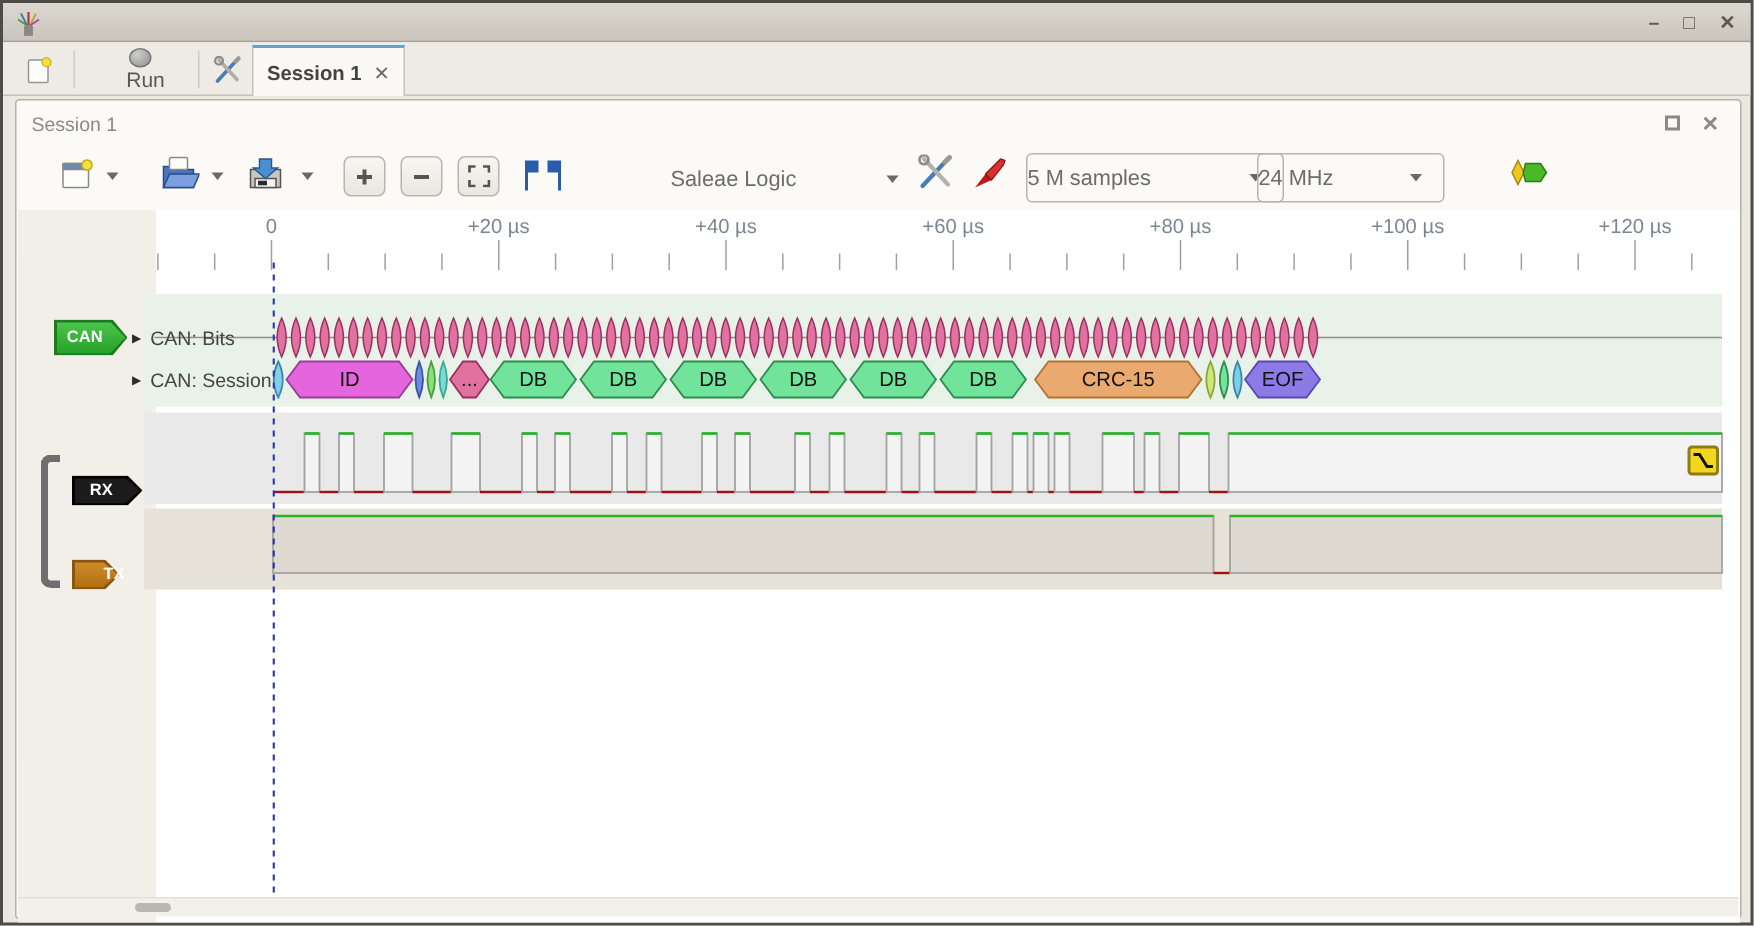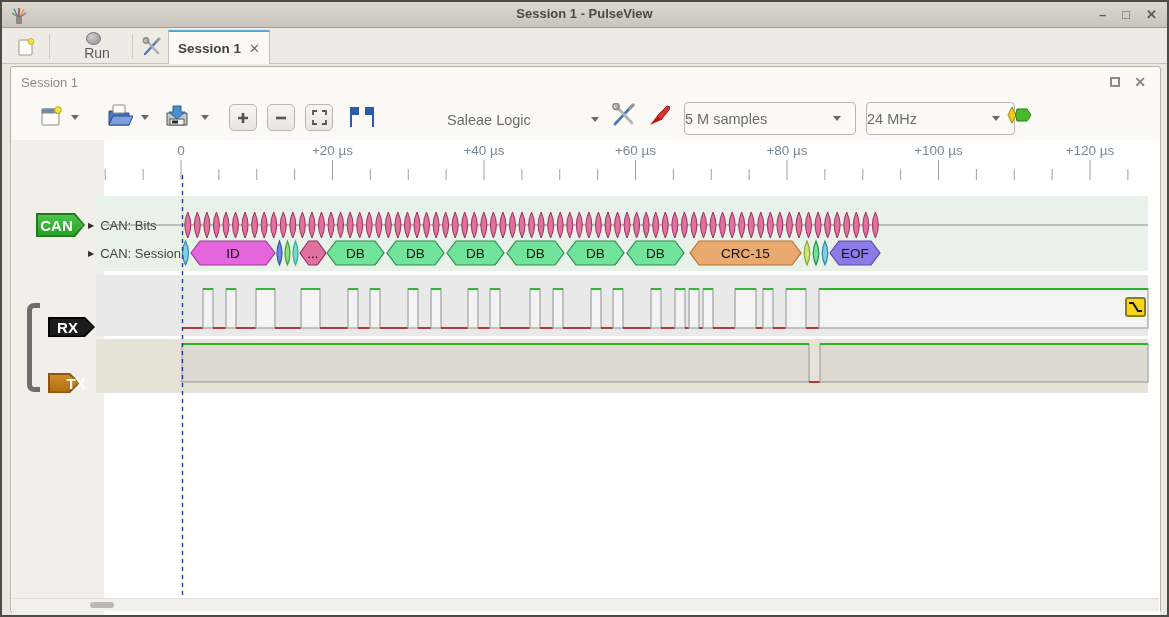--- a/index.html
+++ b/index.html
@@ -66,7 +66,6 @@
       <path d="M8 12 L2 8" stroke="#4a9a3a" stroke-width="1.2"></path>
       <path d="M10 12 L16 8" stroke="#9a4ab0" stroke-width="1.2"></path>
     </svg>
-    <div class="title-text">Session 1 - PulseView</div>
     <div class="winbtns">
       <span>–</span>
       <span>□</span>

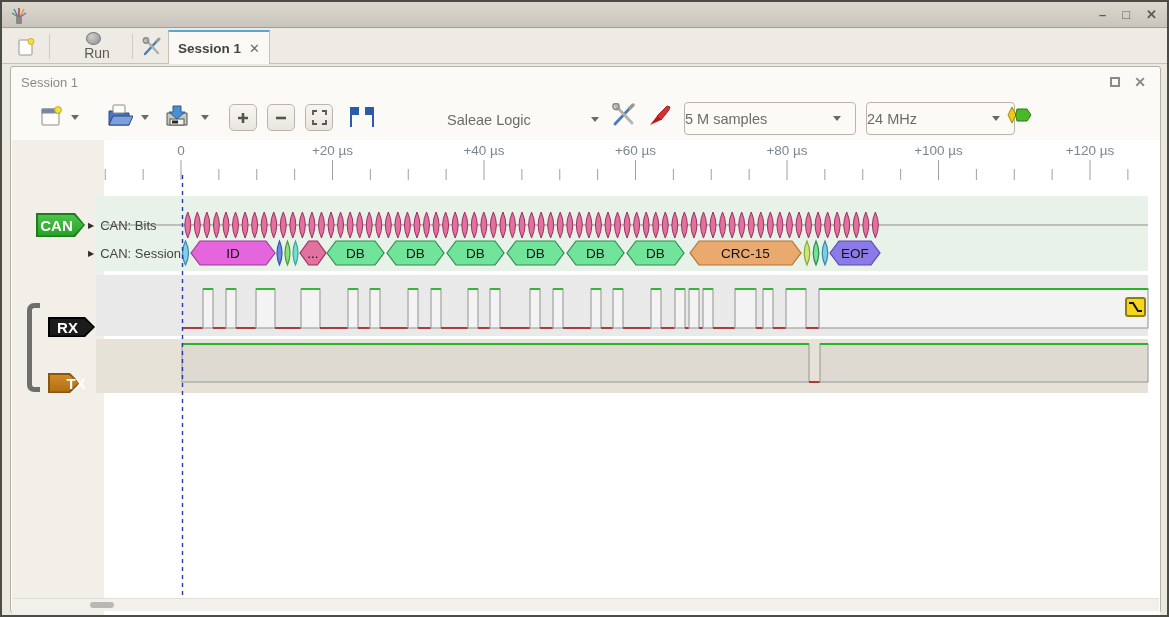--- a/index.html
+++ b/index.html
@@ -182,7 +182,7 @@
         <span class="val">5 M samples</span>
         <div class="dd-arrow"></div>
       </div>
-      <div class="combo" style="left:855px;top:5px;width:149px;">
+      <div class="combo" style="left:827px;top:5px;width:125px;">
         <span class="val">24 MHz</span>
         <div class="dd-arrow"></div>
       </div>

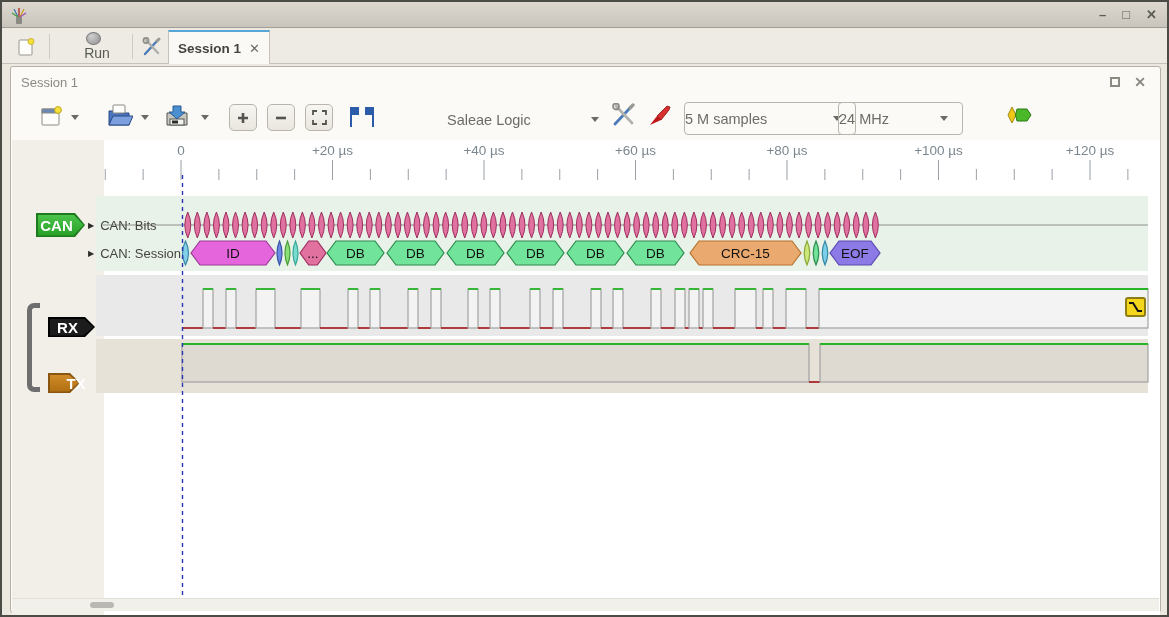--- a/index.html
+++ b/index.html
@@ -45,7 +45,7 @@
   .tag{position:absolute;z-index:5;display:flex;align-items:center;justify-content:center;}
   .tag .outer{position:absolute;inset:0;}
   .tag .inner{position:absolute;inset:1.5px;}
-  .tag .txt{position:relative;color:#fff;font-weight:bold;font-size:15px;padding-right:8px;}
+  .tag .txt{position:relative;color:#fff;font-weight:bold;font-size:11px;padding-right:8px;}
   .clip-arrow{clip-path:polygon(0 0,calc(100% - 10px) 0,100% 50%,calc(100% - 10px) 100%,0 100%);}
   .row-label{position:absolute;z-index:5;font-size:13px;color:#45453f;display:flex;align-items:center;gap:6px;}
   .row-label .tri{font-size:8px;color:#2d2d2a;}

